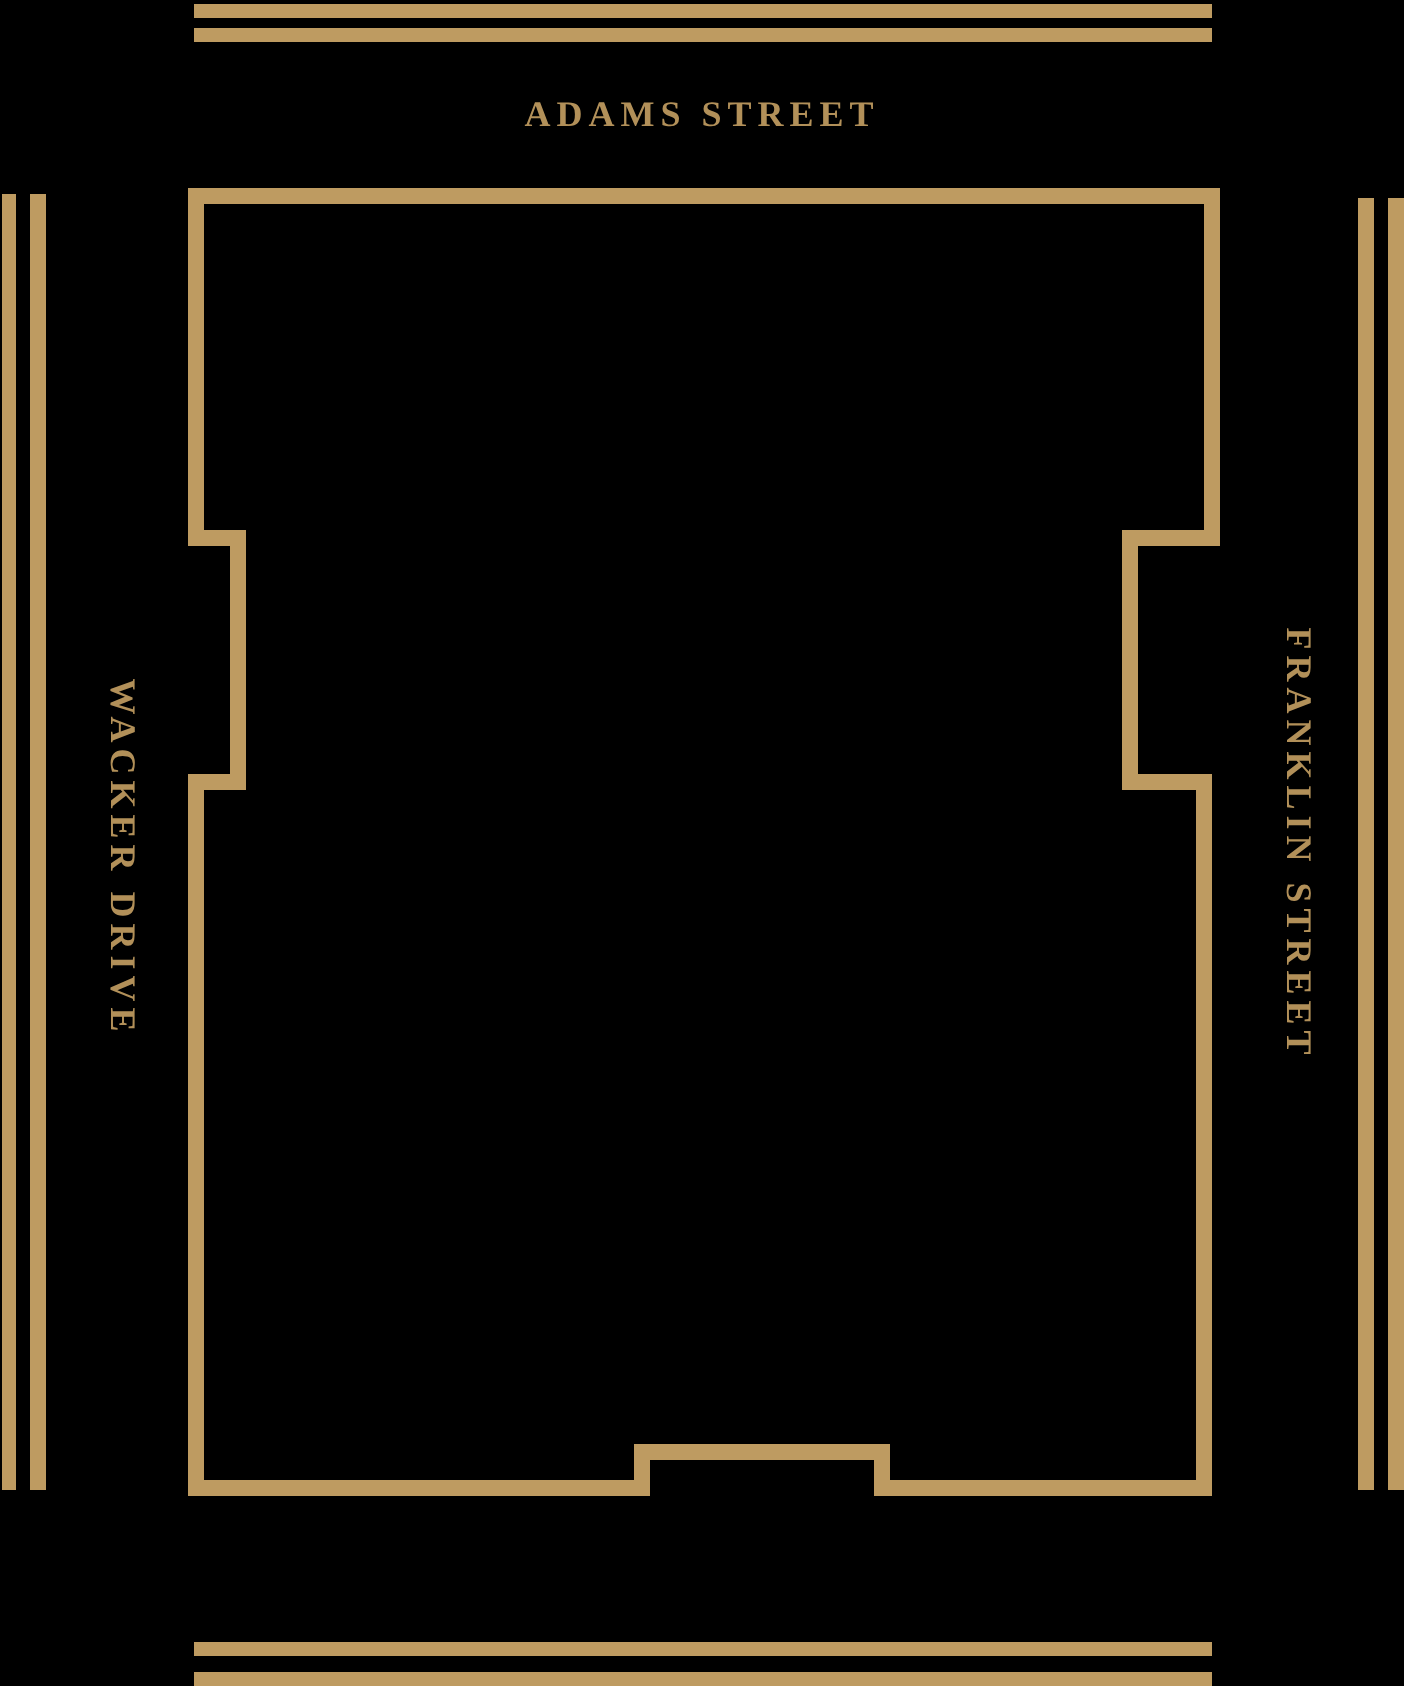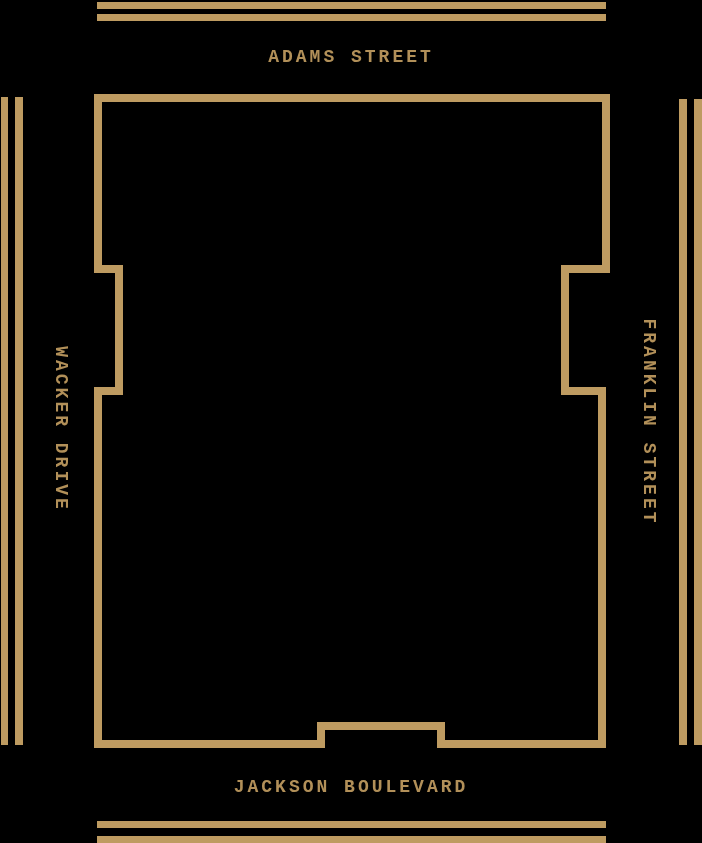--- a/index.html
+++ b/index.html
@@ -14,7 +14,7 @@
     position: relative;
     width: 702px;
     height: 708px;
-    font-family: Liberation Mono, monospace;
+    font-family: Liberation Serif, serif;
   }
   .map-canvas svg {
     position: absolute;

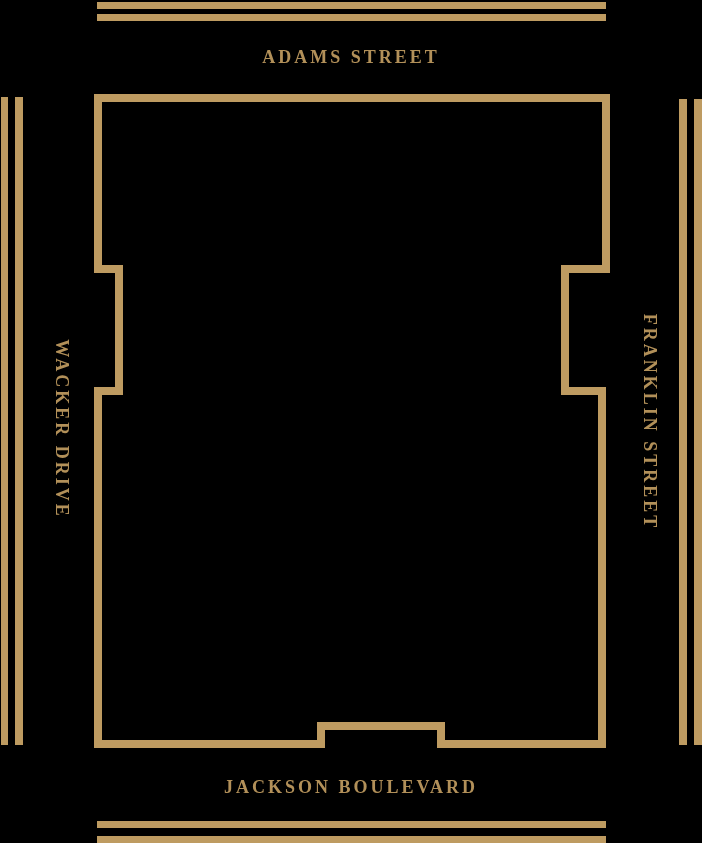--- a/index.html
+++ b/index.html
@@ -91,7 +91,6 @@
 
   <div id="adams-label" class="street-label horizontal" style="color: rgb(178, 144, 89);">ADAMS STREET</div>
 
-  <div id="jackson-label" class="street-label horizontal" style="color: rgb(178, 144, 89);">JACKSON BOULEVARD</div>
 
   <div id="wacker-label" class="street-label vertical" style="color: rgb(178, 144, 89);">WACKER DRIVE</div>
 

